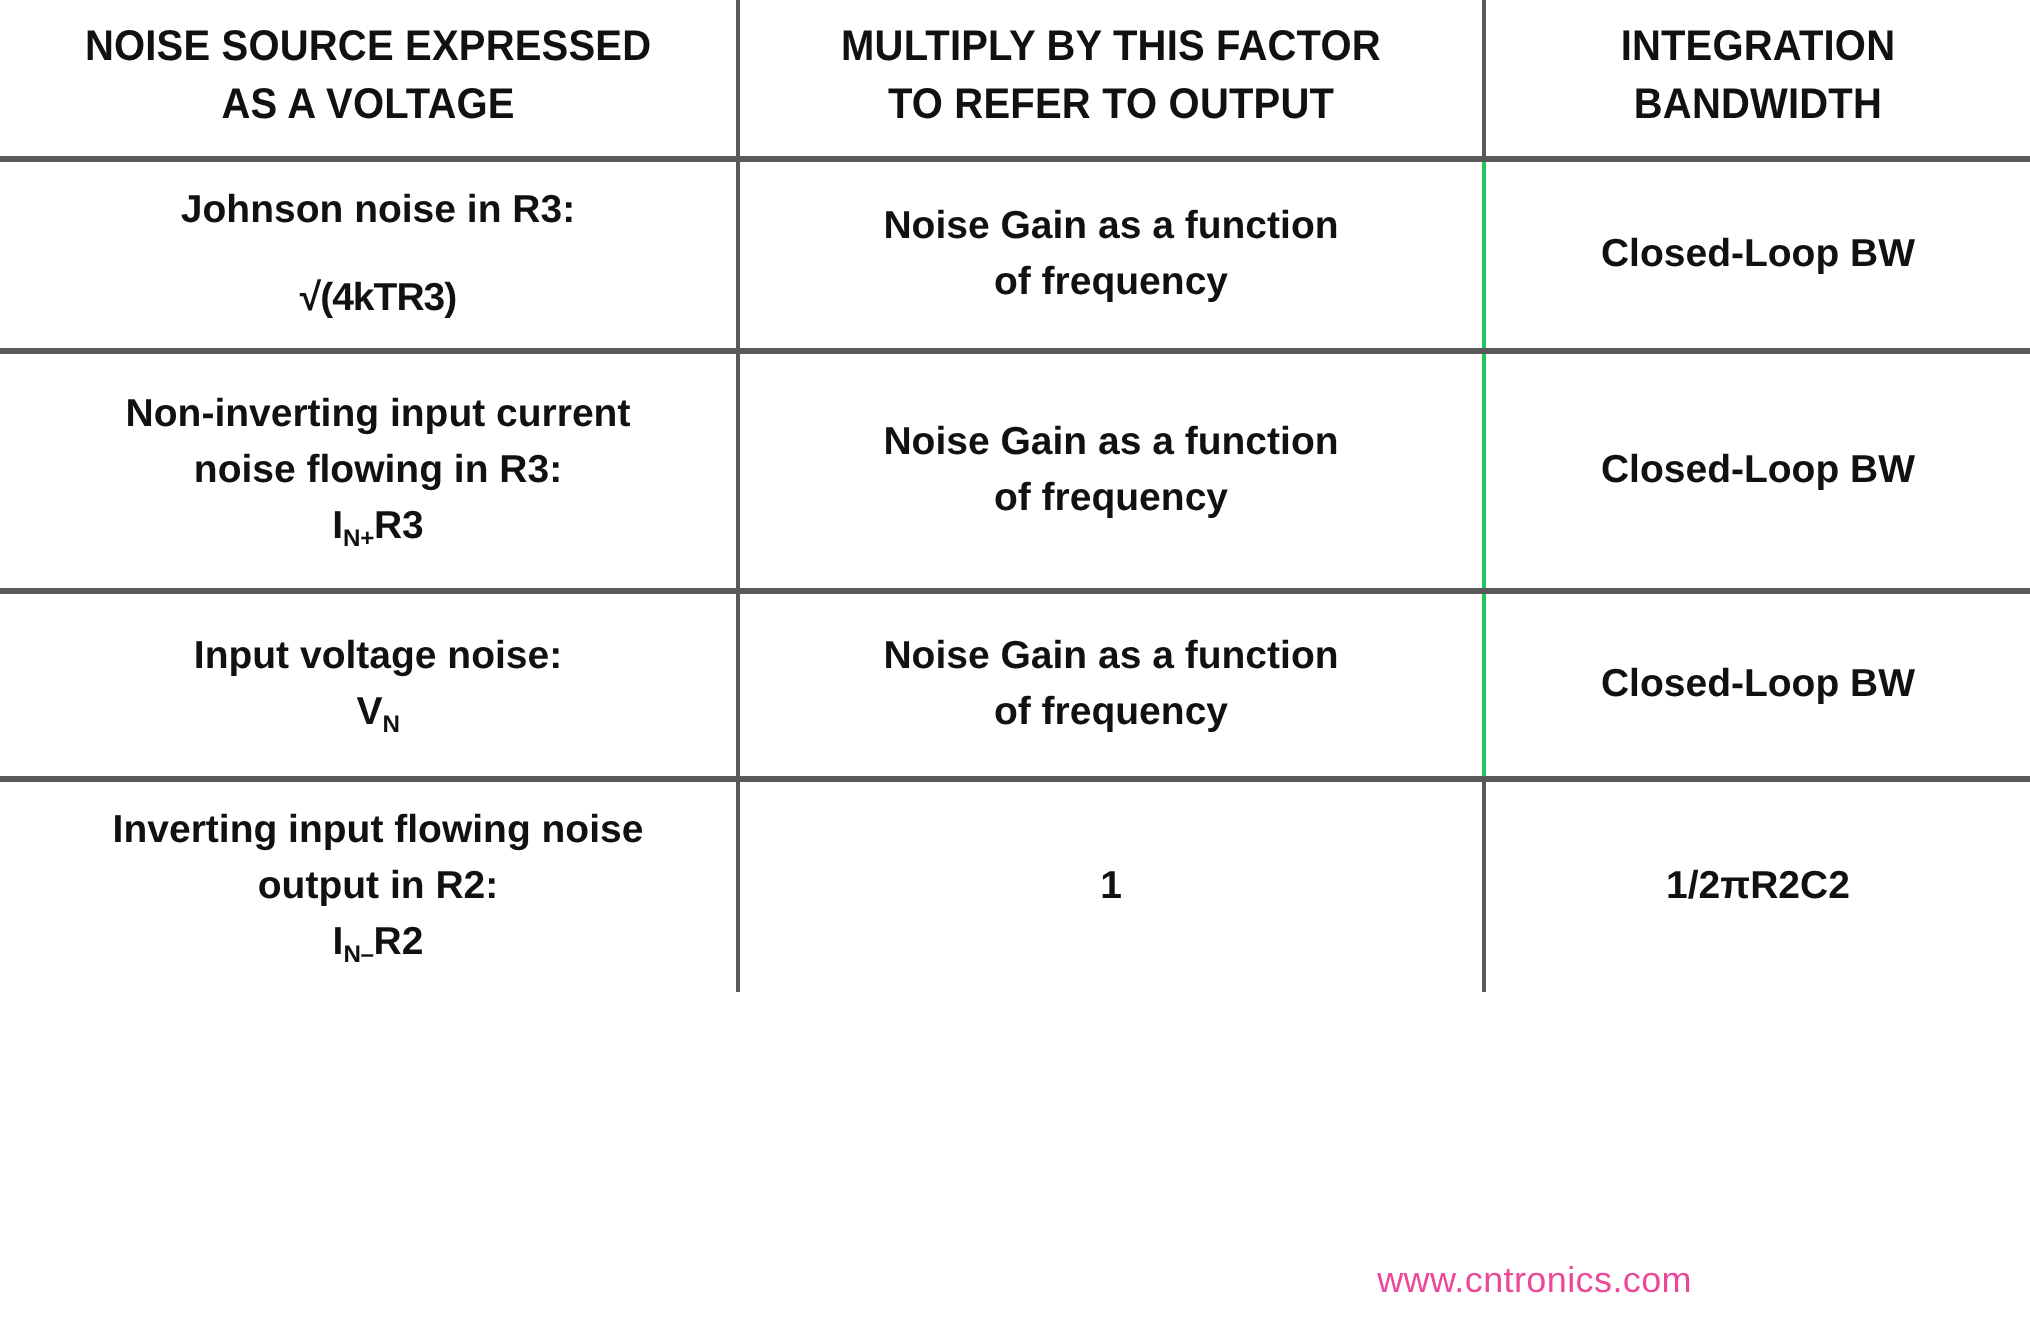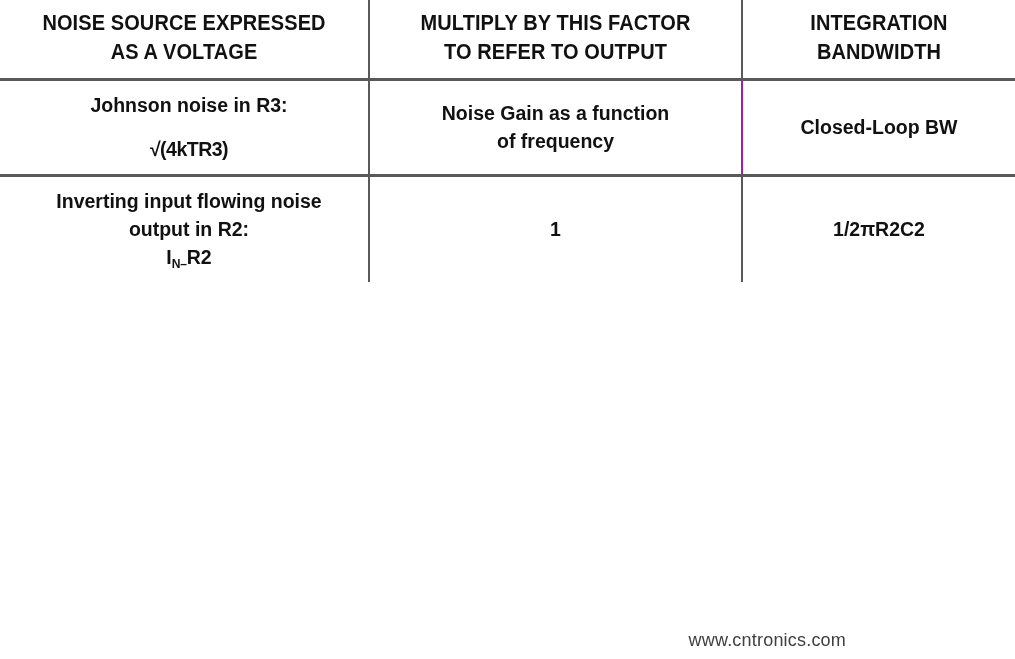--- a/index.html
+++ b/index.html
@@ -64,7 +64,7 @@
     color: #111111;
   }
   tbody td.col-left { border-right: 2px solid #595959; padding-left: 20px; }
-  tbody td.col-mid  { border-right: 2px solid #a21caf; }
+  tbody td.col-mid  { border-right: 2px solid #22c55e; }
 
   tbody tr.r1 td { height: 72px; }
   tbody tr.r2 td { height: 97px; }

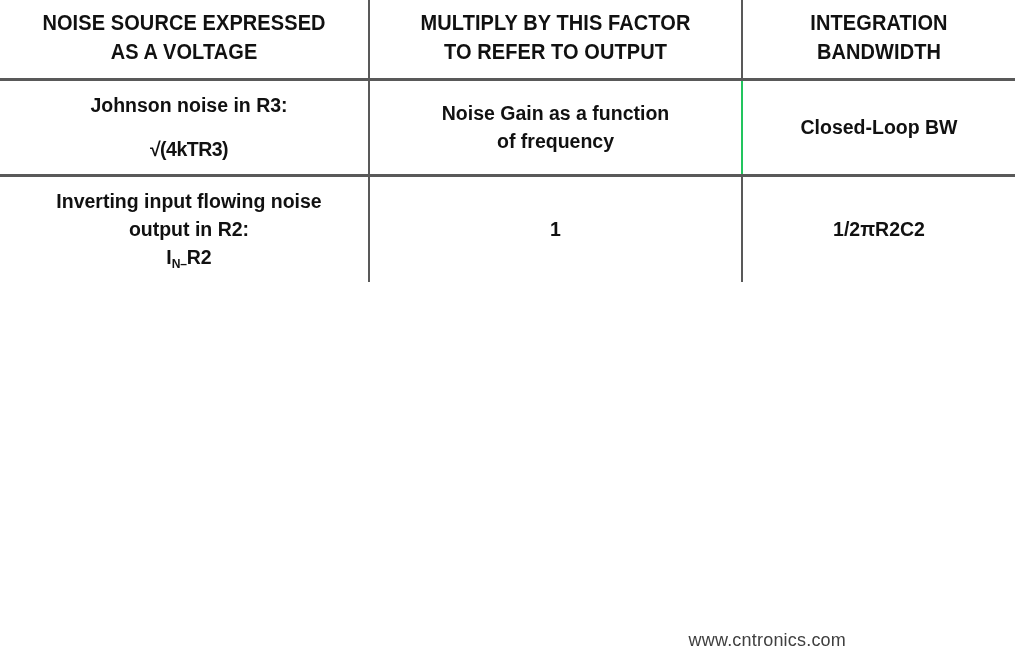--- a/index.html
+++ b/index.html
@@ -142,6 +142,18 @@
         <td class="col-right">Closed-Loop BW</td>
       </tr>
 
+      <tr class="r2">
+        <td class="col-left">
+          <span class="line">Non-inverting input current</span>
+          <span class="line">noise flowing in R3:</span>
+          <span class="line"><span>I</span><sub>N+</sub><span>R3</span></span>
+        </td>
+        <td class="col-mid">
+          <span class="line">Noise Gain as a function</span>
+          <span class="line">of frequency</span>
+        </td>
+        <td class="col-right">Closed-Loop BW</td>
+      </tr>
 
 
 

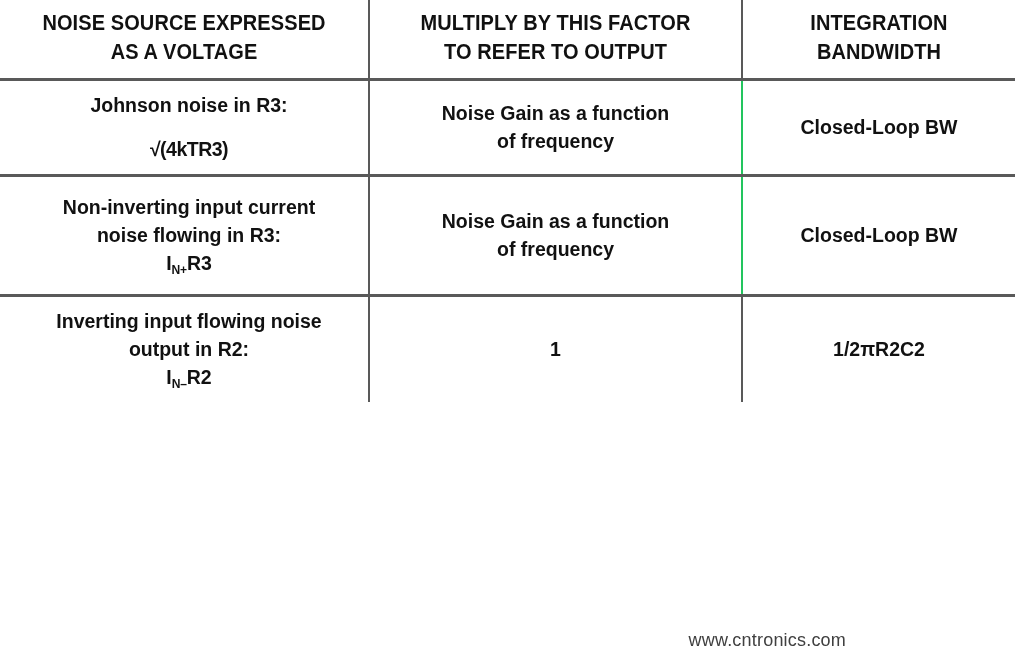--- a/index.html
+++ b/index.html
@@ -155,6 +155,17 @@
         <td class="col-right">Closed-Loop BW</td>
       </tr>
 
+      <tr class="r3">
+        <td class="col-left">
+          <span class="line">Input voltage noise:</span>
+          <span class="line"><span>V</span><sub>N</sub><span></span></span>
+        </td>
+        <td class="col-mid">
+          <span class="line">Noise Gain as a function</span>
+          <span class="line">of frequency</span>
+        </td>
+        <td class="col-right">Closed-Loop BW</td>
+      </tr>
 
 
 

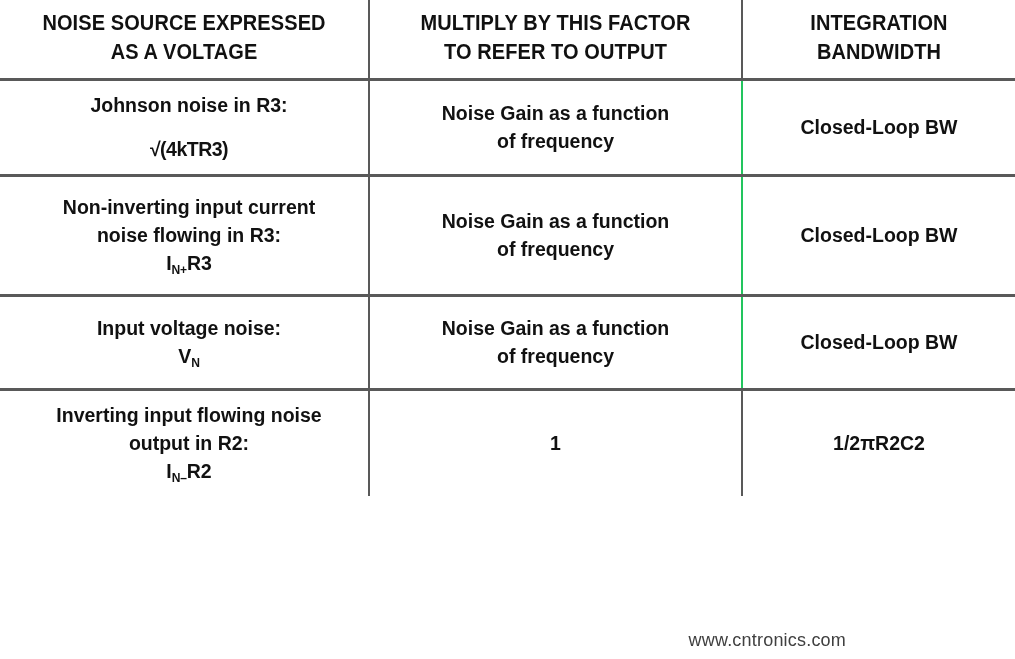--- a/index.html
+++ b/index.html
@@ -95,7 +95,7 @@
     bottom: 8px;
     font-size: 18px;
     font-weight: normal;
-    color: #404040;
+    color: #ec4899;
     letter-spacing: 0.2px;
     white-space: nowrap;
   }

